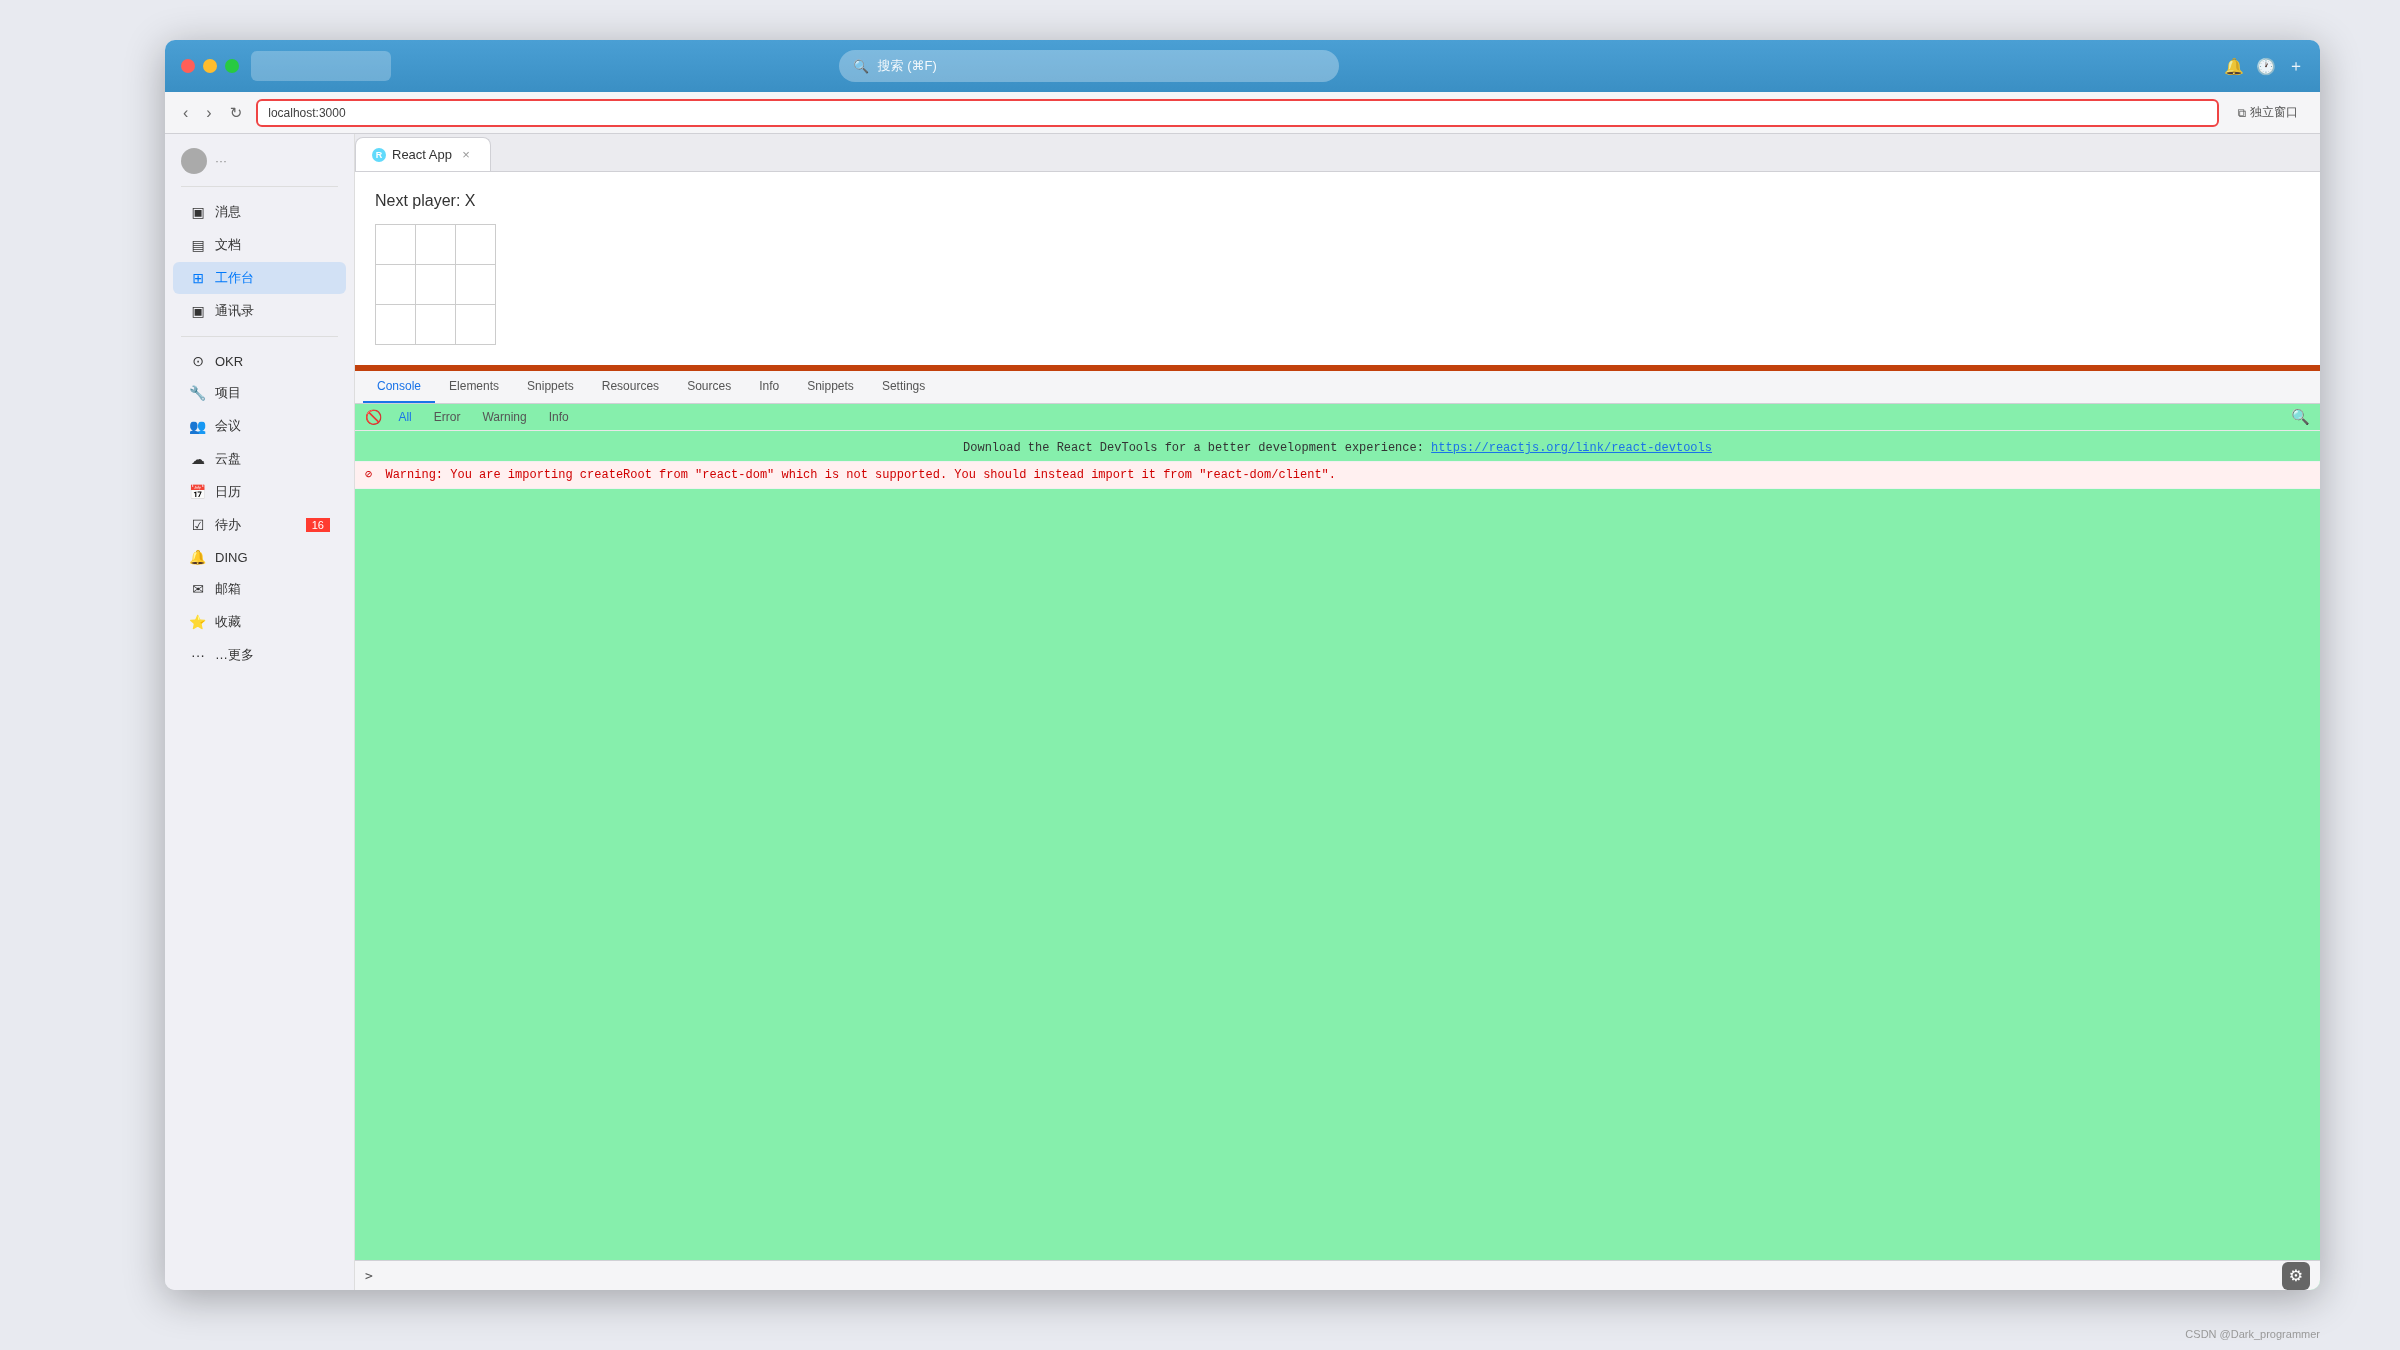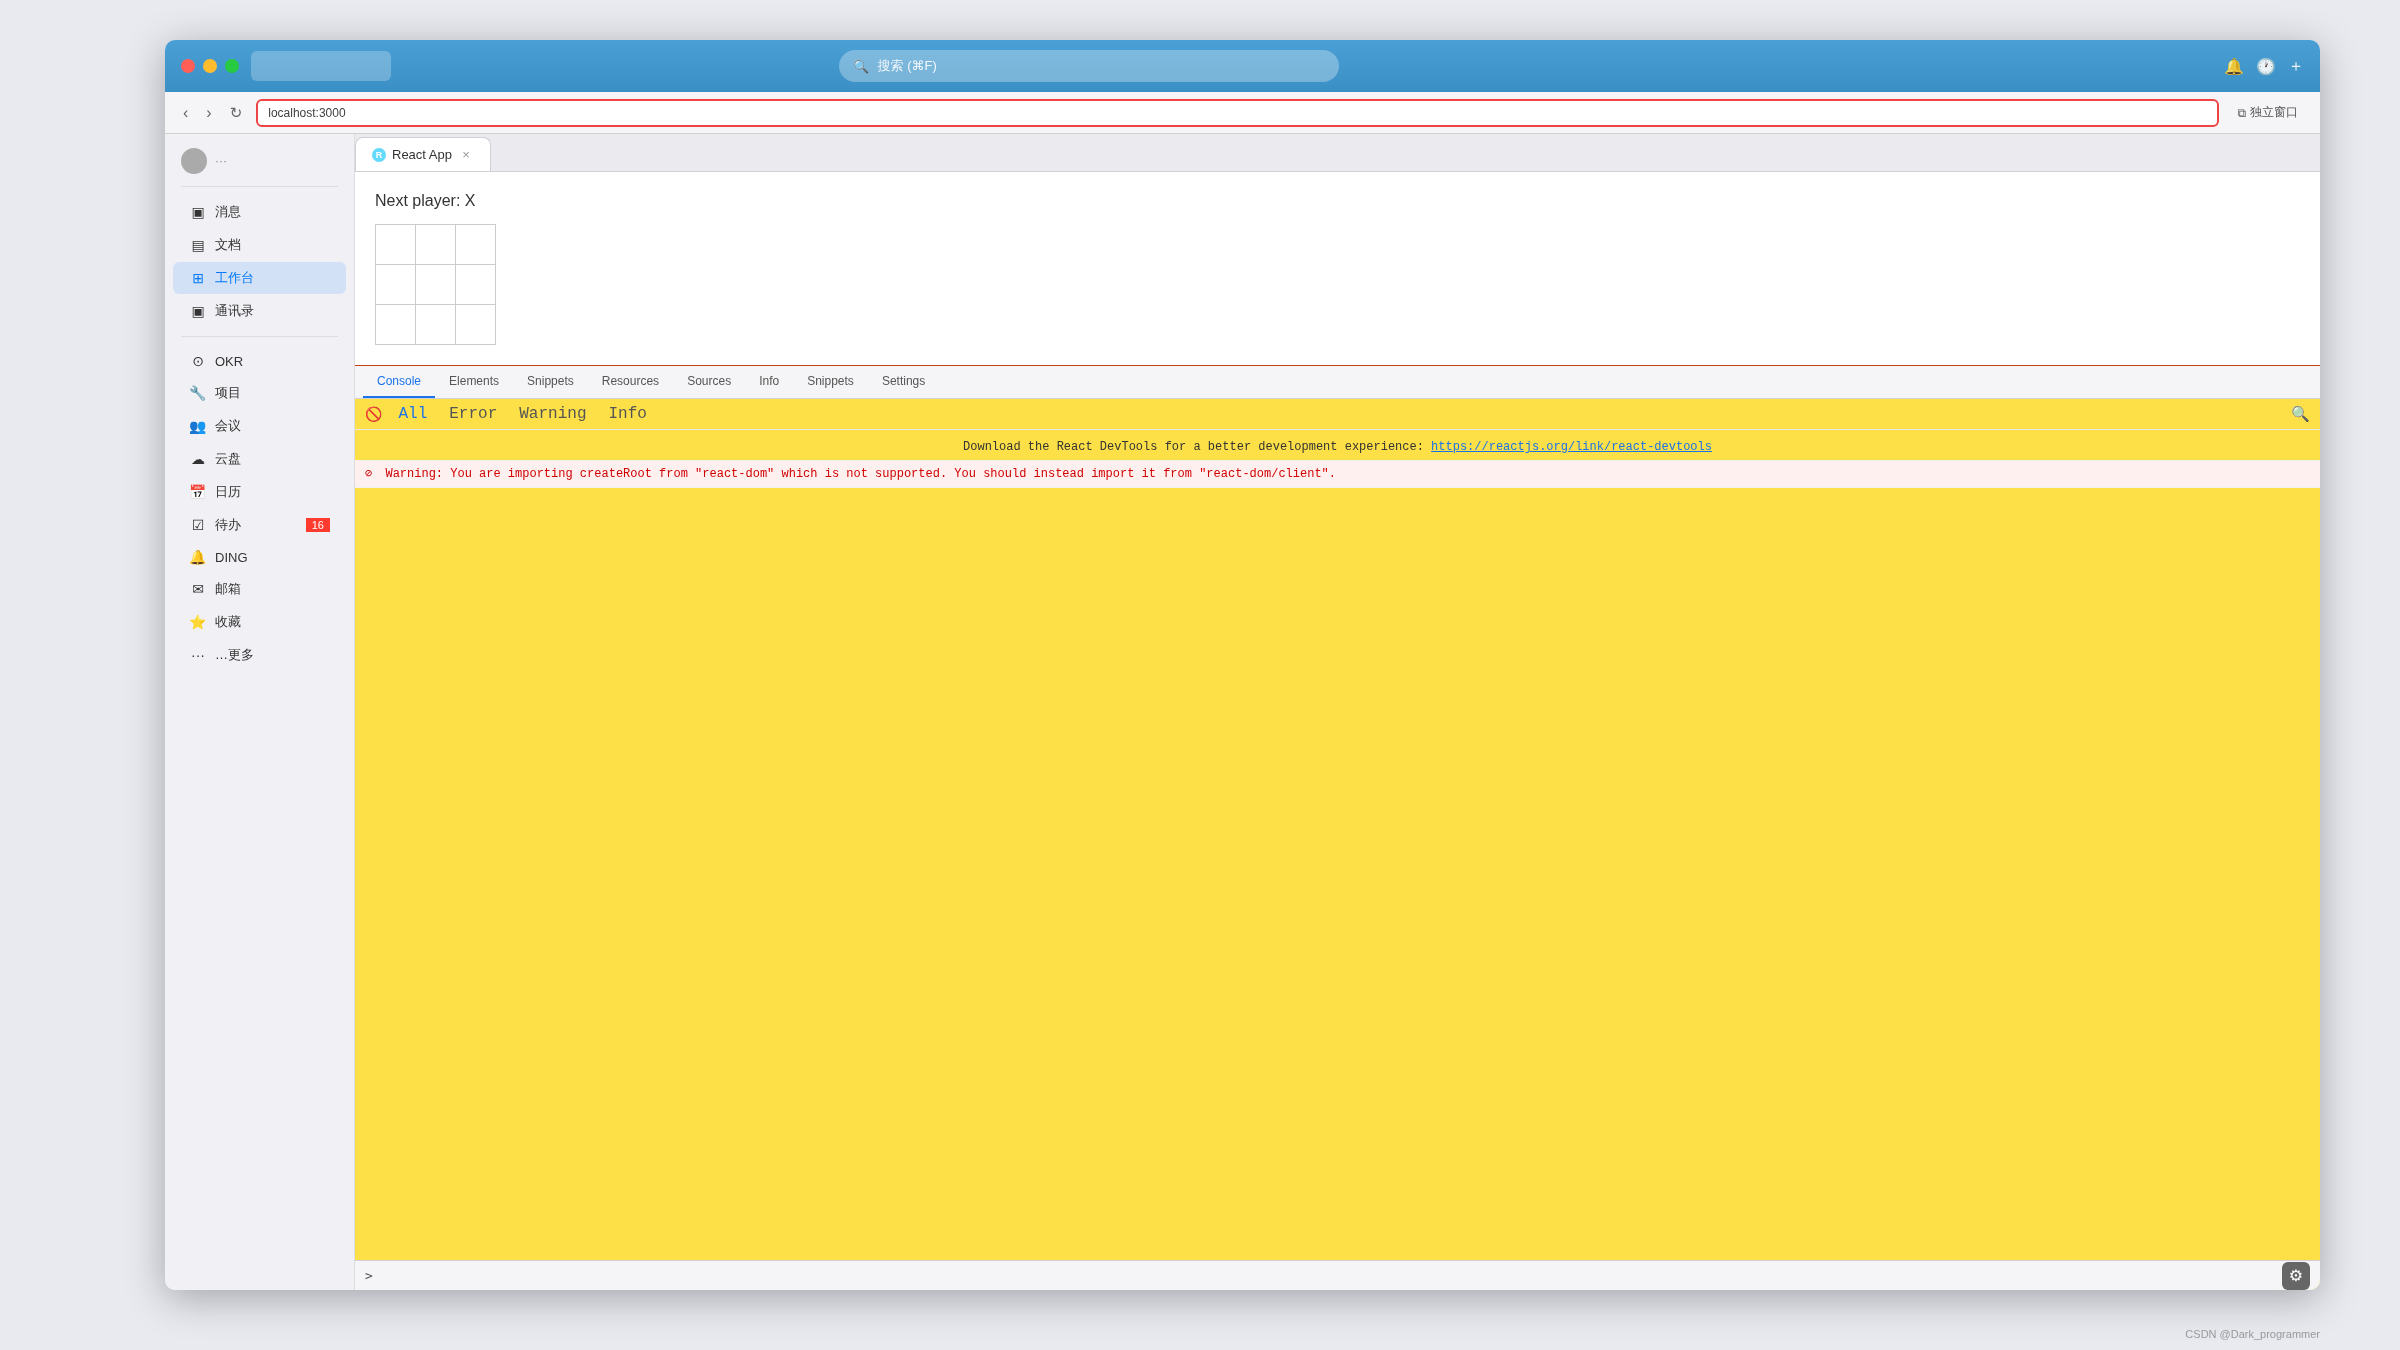--- a/index.html
+++ b/index.html
@@ -276,8 +276,8 @@
 
     
     .devtools-panel {
-      background: #fde047;
-      border-top: 1px solid #c2410c;
+      background: #86efac;
+      border-top: 6px solid #c2410c;
       flex: 1;
       display: flex;
       flex-direction: column;

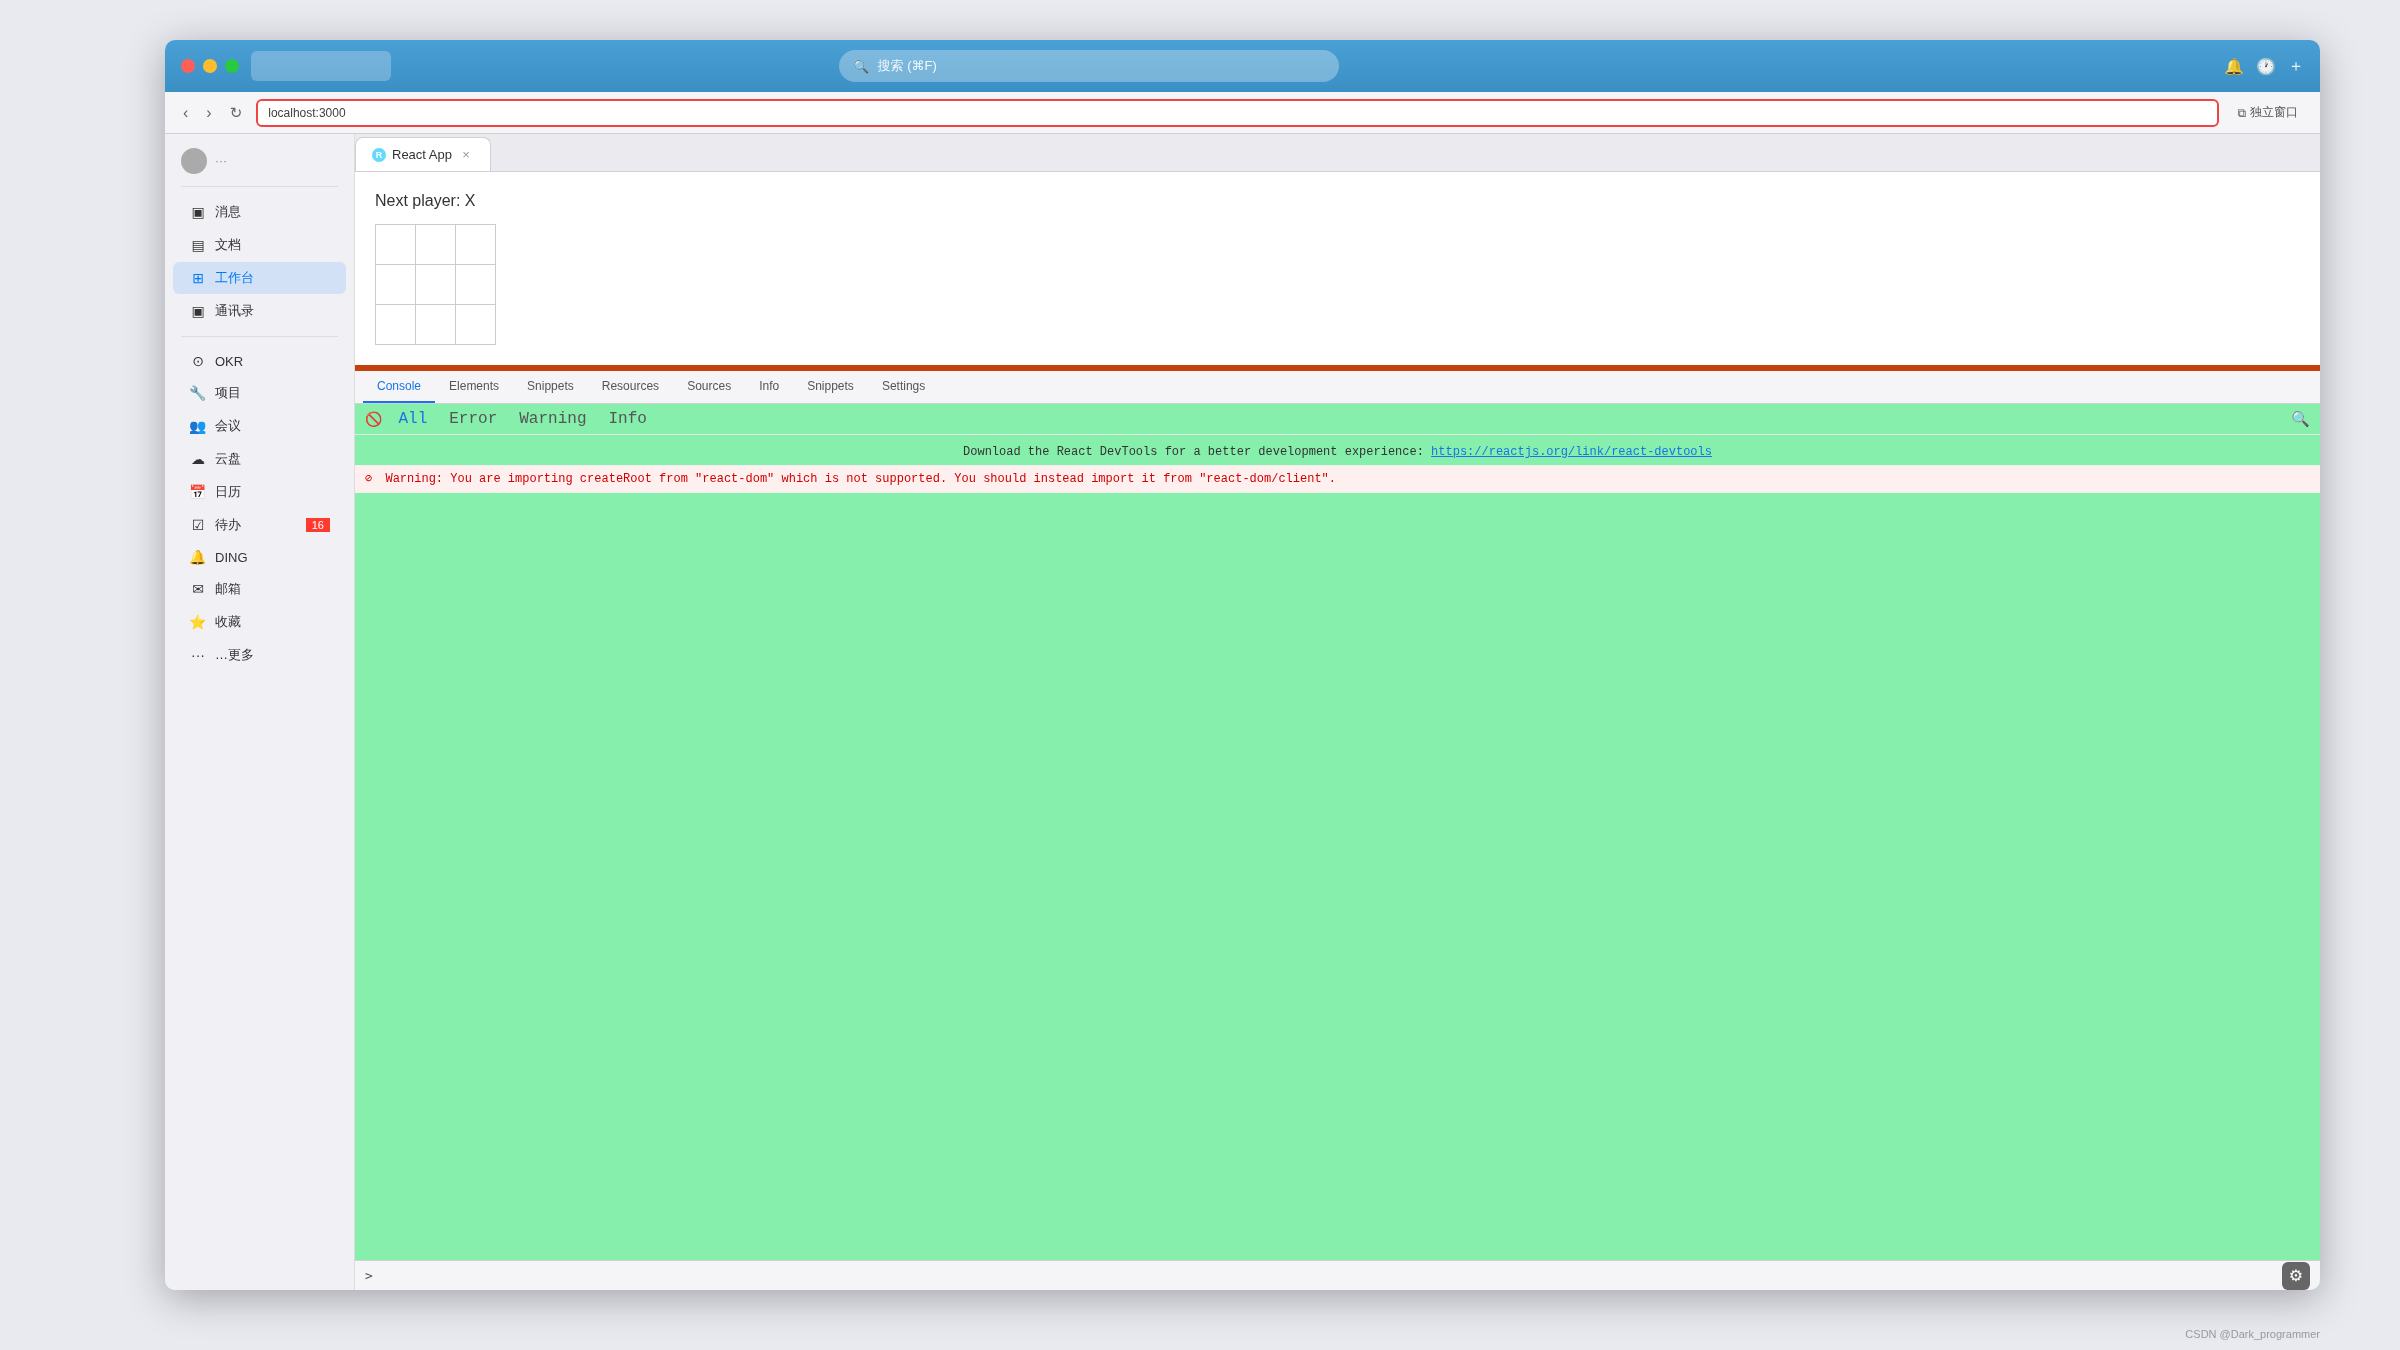--- a/index.html
+++ b/index.html
@@ -318,12 +318,11 @@
       font-size: 14px;
     }
     .filter-btn {
-      font-size: 16px;
+      font-size: 12px;
       color: #555;
       cursor: pointer;
       padding: 2px 6px;
       border-radius: 3px;
-      font-family: Liberation Mono, monospace;
     }
     .filter-btn.active { color: #1a73e8; }
     .search-icon-right {

